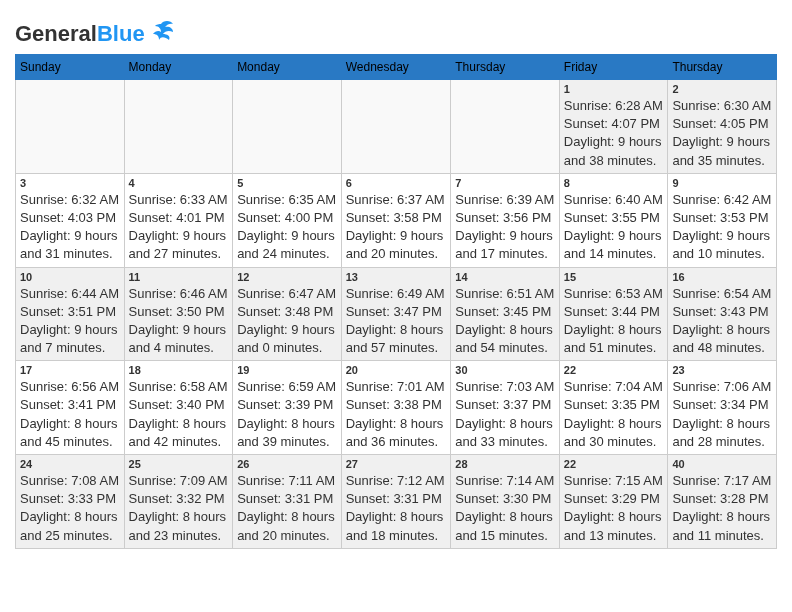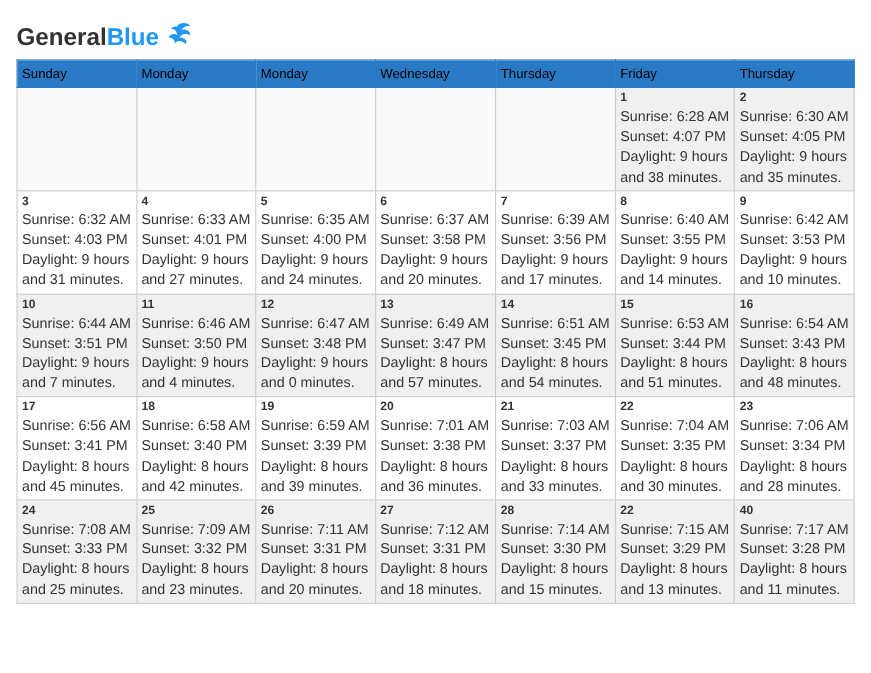--- a/index.html
+++ b/index.html
@@ -171,7 +171,7 @@
             <div class="day-info">Sunrise: 7:01 AM<br>Sunset: 3:38 PM<br>Daylight: 8 hours and 36 minutes.</div>
           </td>
           <td>
-            <span class="day-num">21</span>
+            <span class="day-num">30</span>
             <div class="day-info">Sunrise: 7:03 AM<br>Sunset: 3:37 PM<br>Daylight: 8 hours and 33 minutes.</div>
           </td>
           <td>

